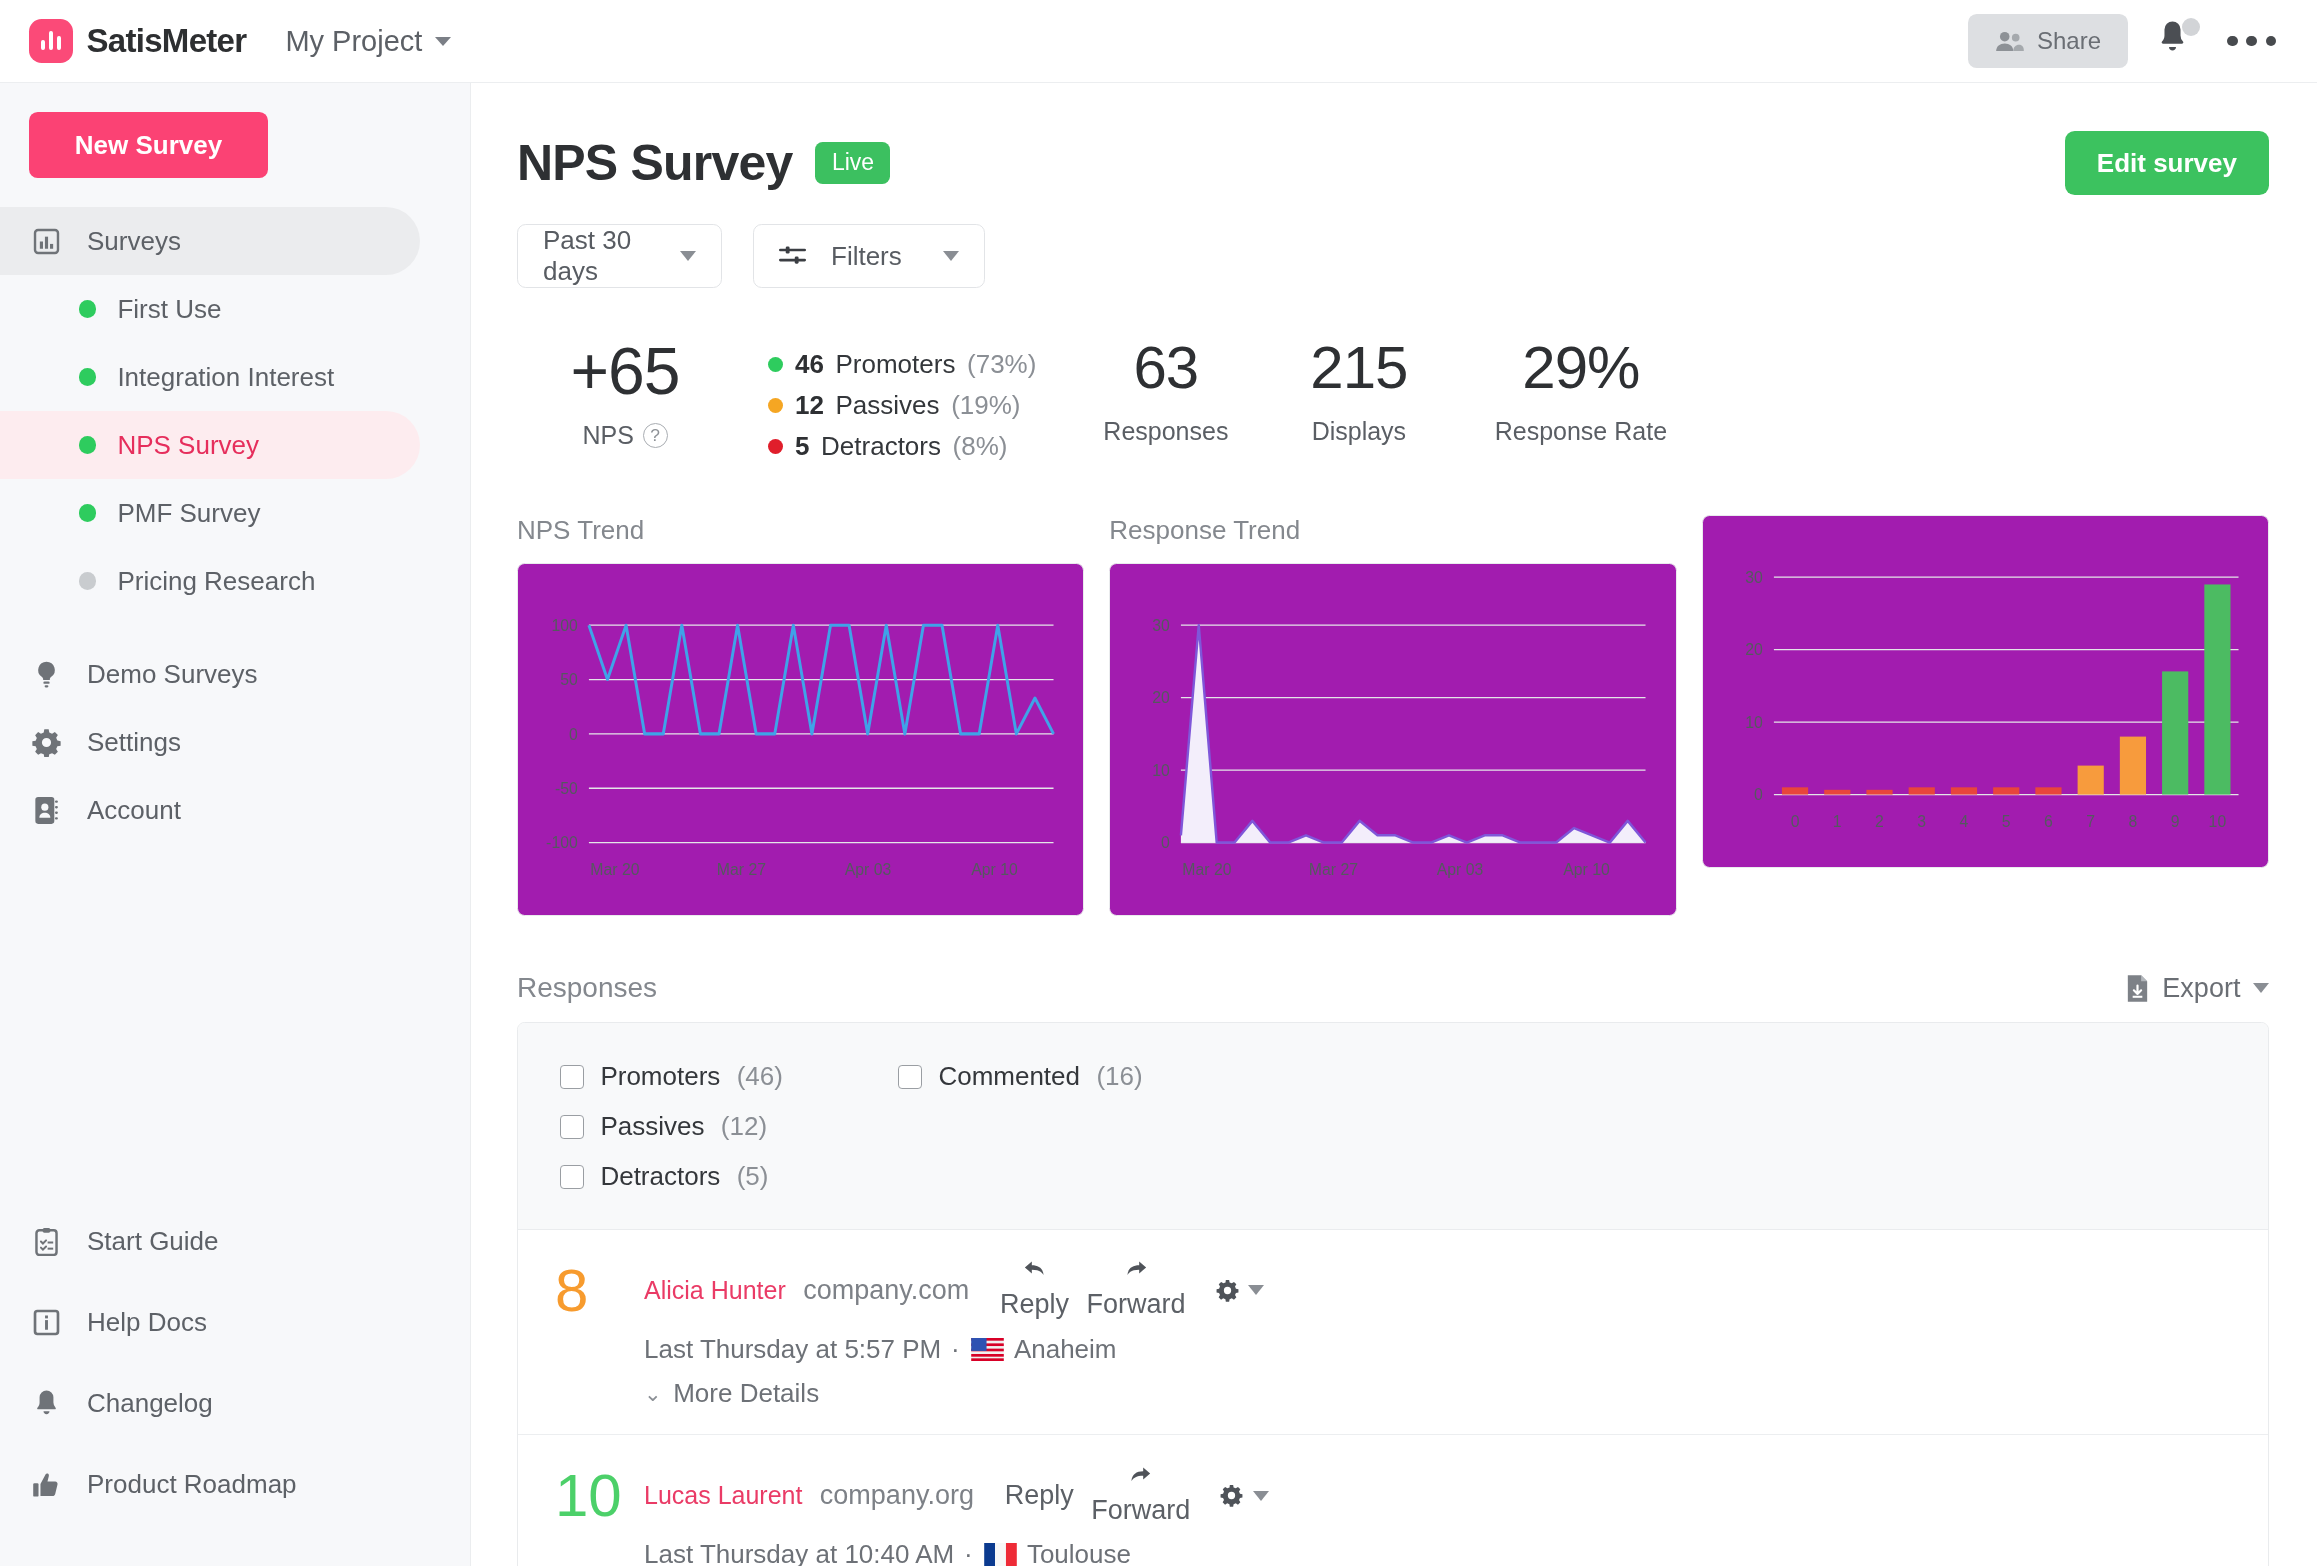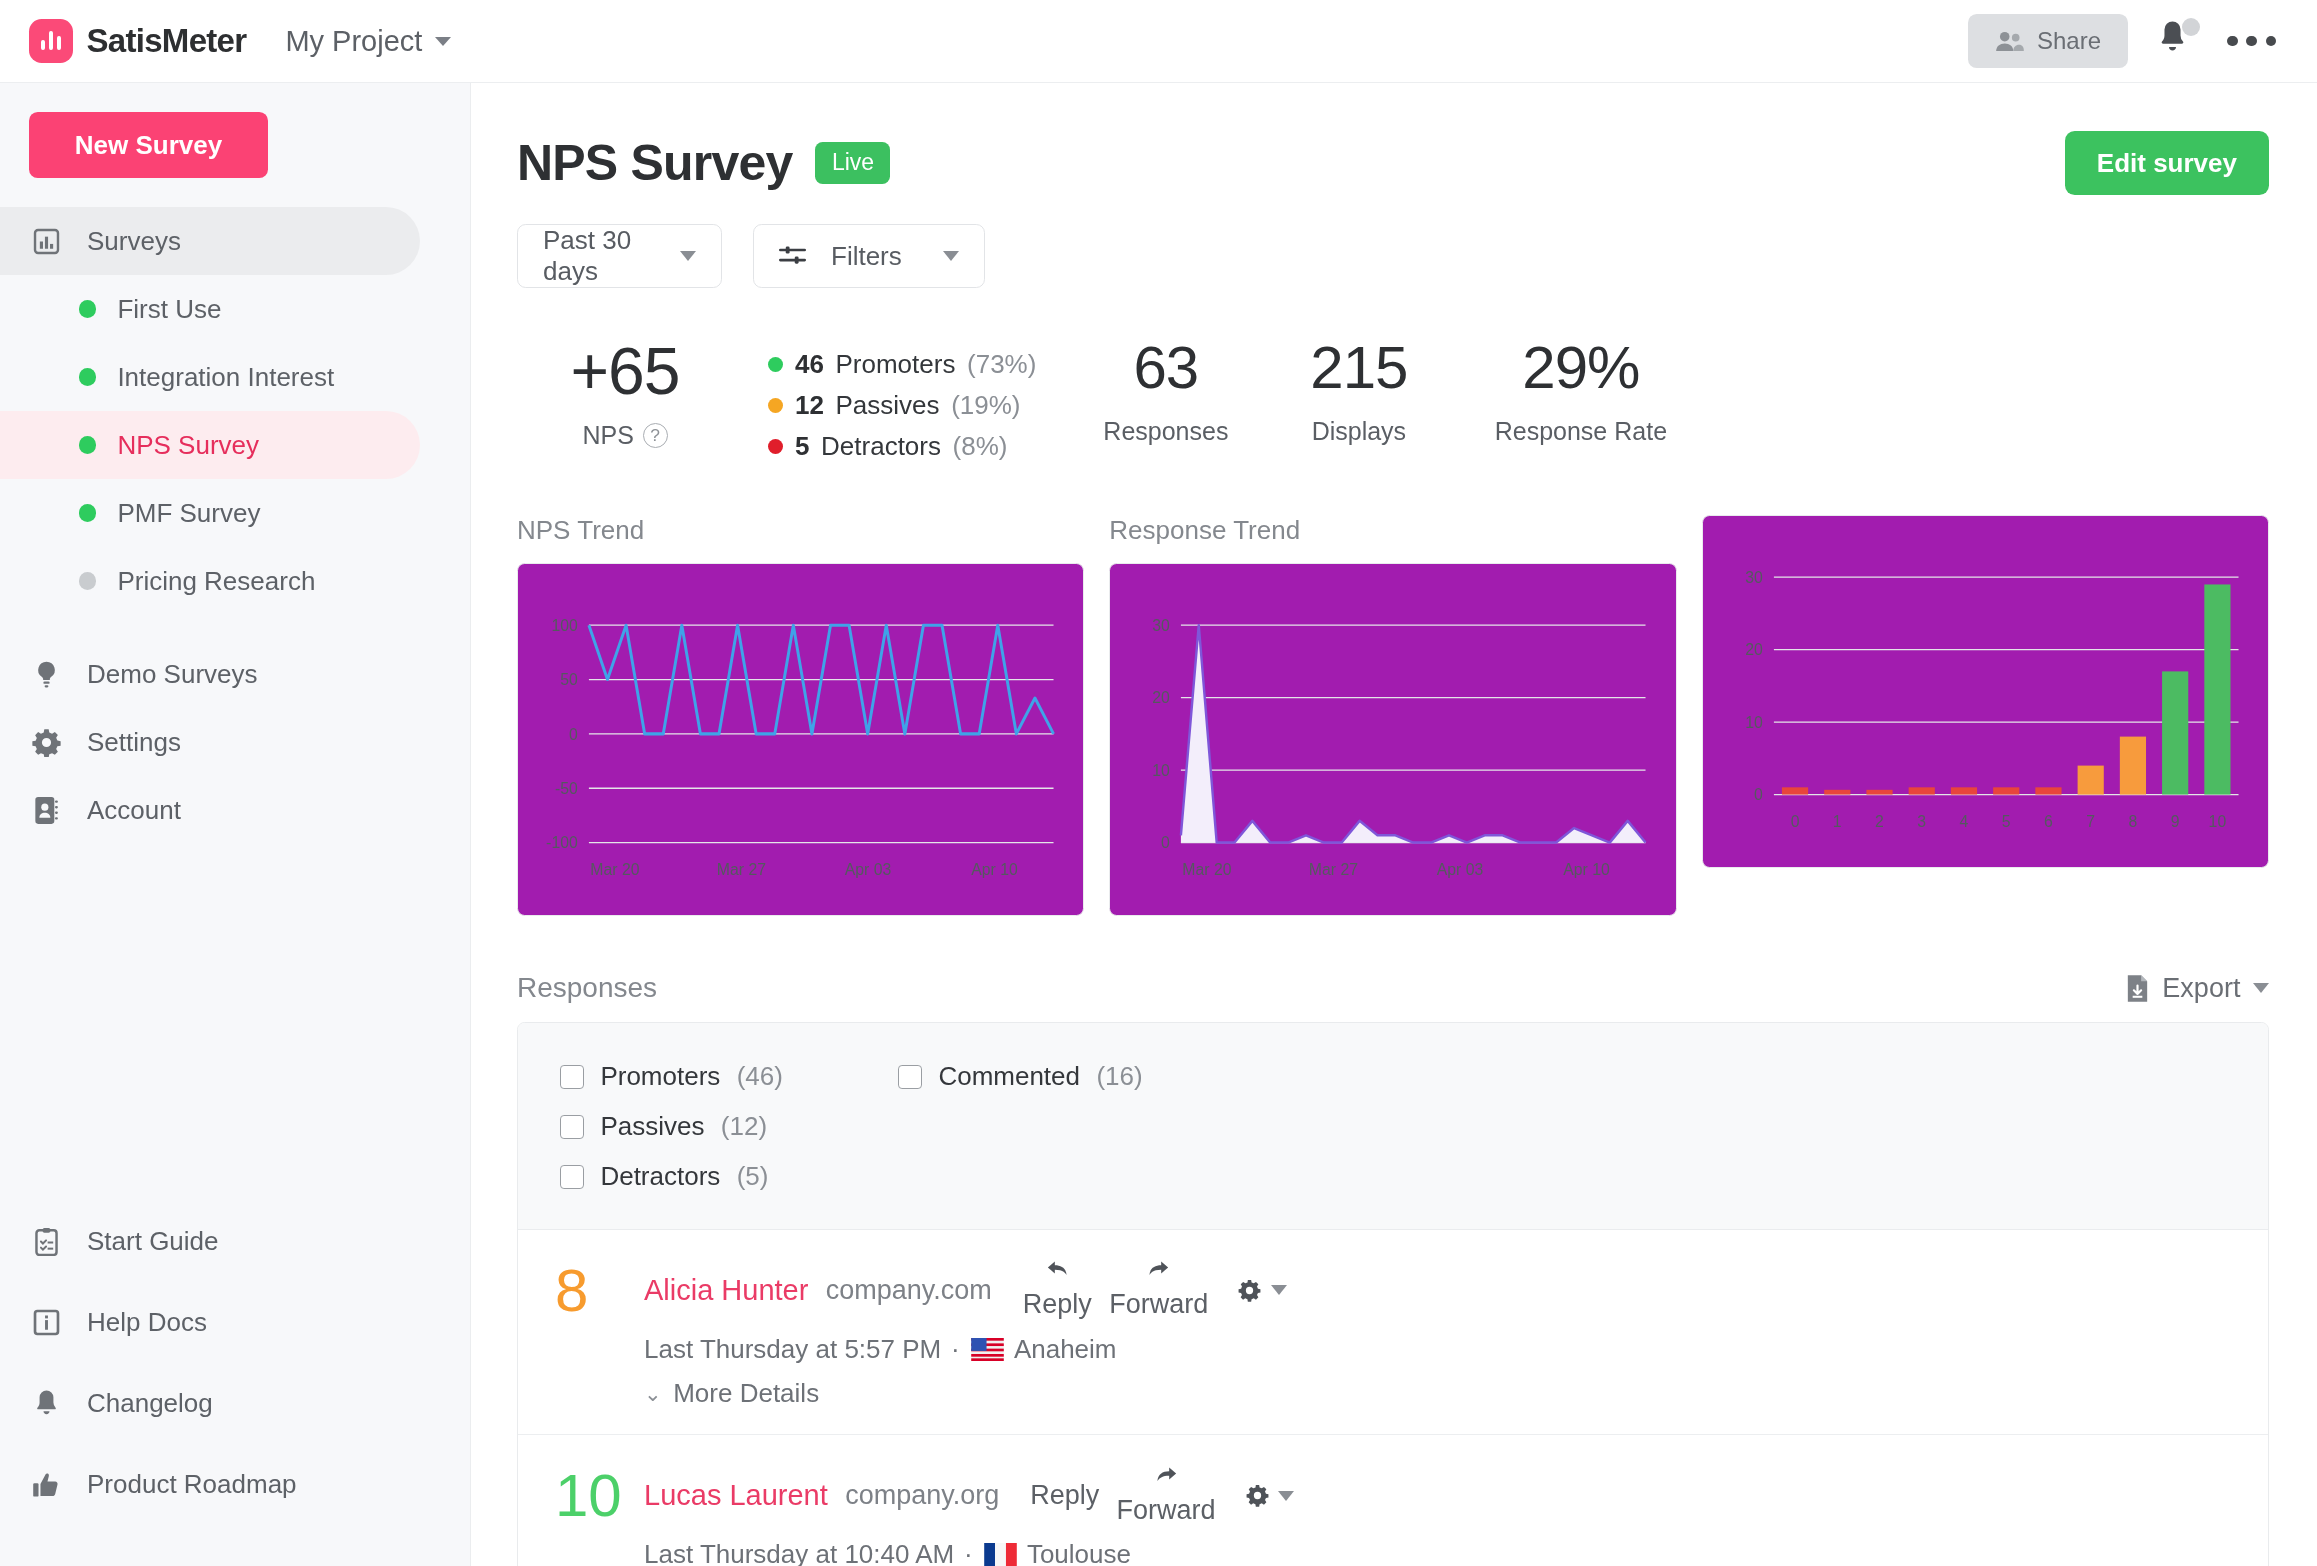--- a/index.html
+++ b/index.html
@@ -174,7 +174,7 @@
   .score.passive { color: #f79b2e; }
   .rbody { padding-top: 7.7px; }
   .rline1 { display: flex; align-items: center; gap: 17.4px; }
-  .rname { font-size: 29px; color: #ea3b66; cursor: pointer; }
+  .rname { font-size: 25px; color: #ea3b66; cursor: pointer; }
   .rdomain { font-size: 27px; color: #7d8187; margin-right: 13.5px; }
   .ract { font-size: 27px; color: #5c6066; display: flex; align-items: center; gap: 9.7px; cursor: pointer; flex-direction: column; }
   .gear-act { display: flex; align-items: center; gap: 8.7px; cursor: pointer; margin-left: 11.6px; }

